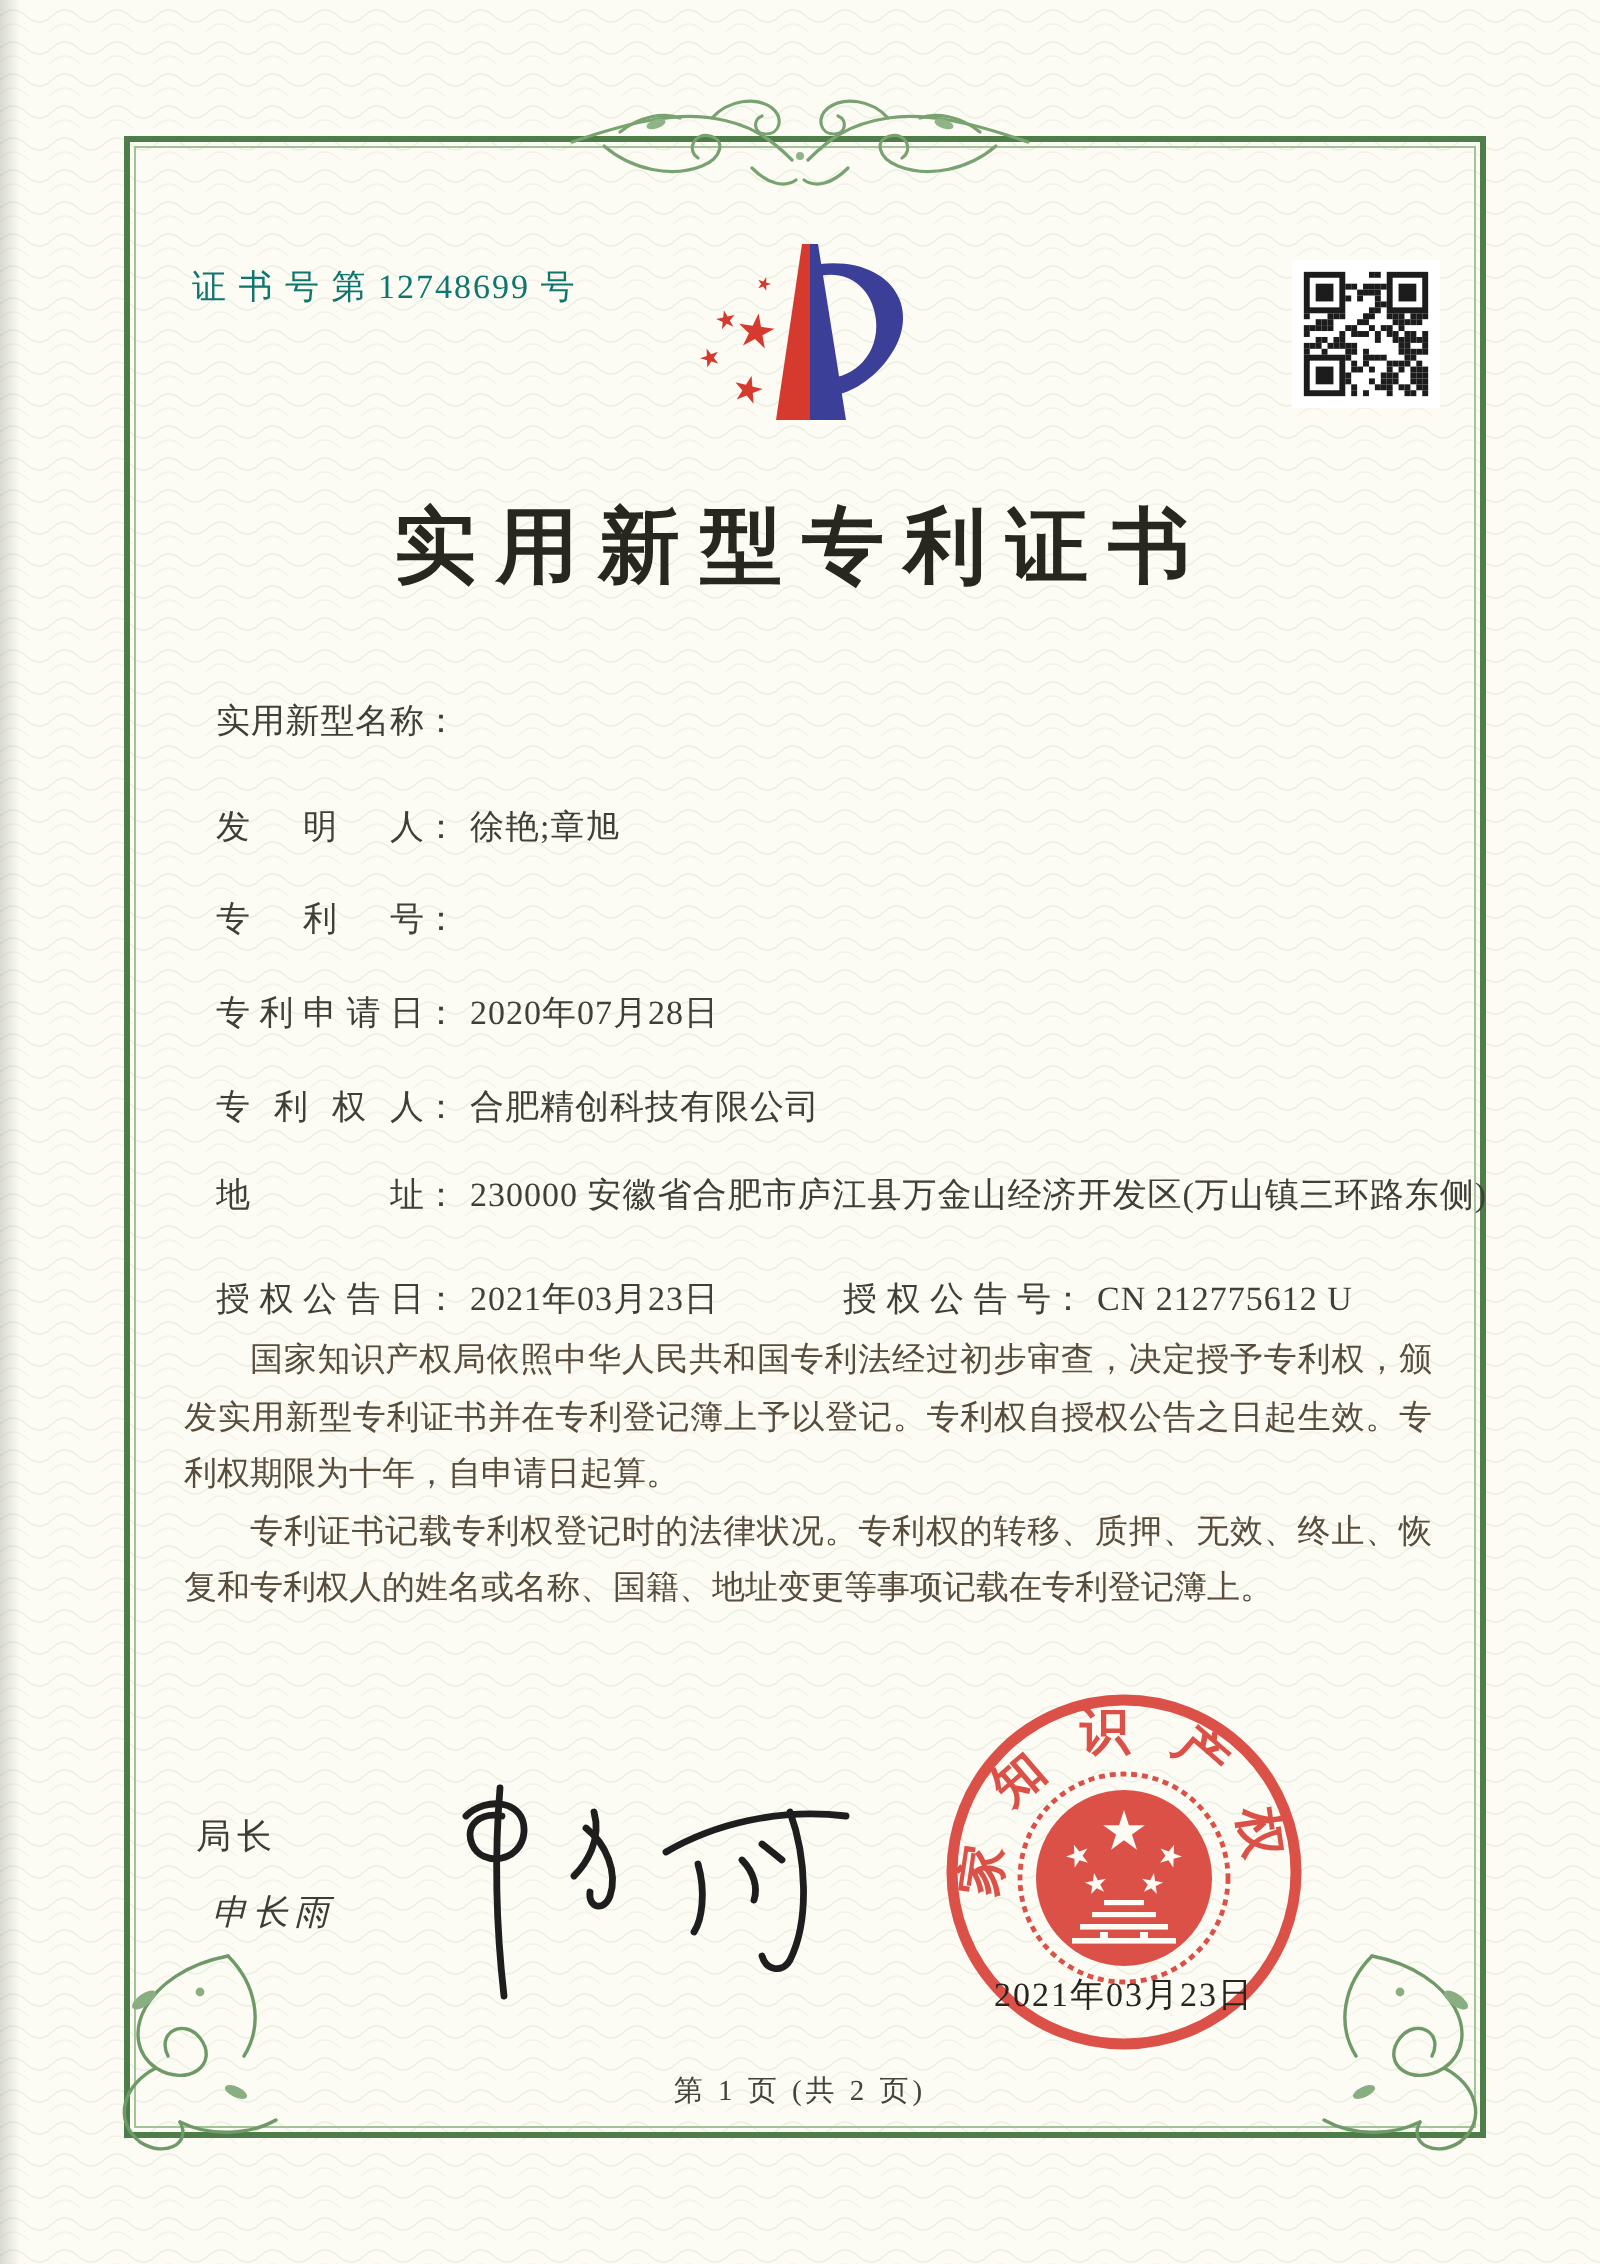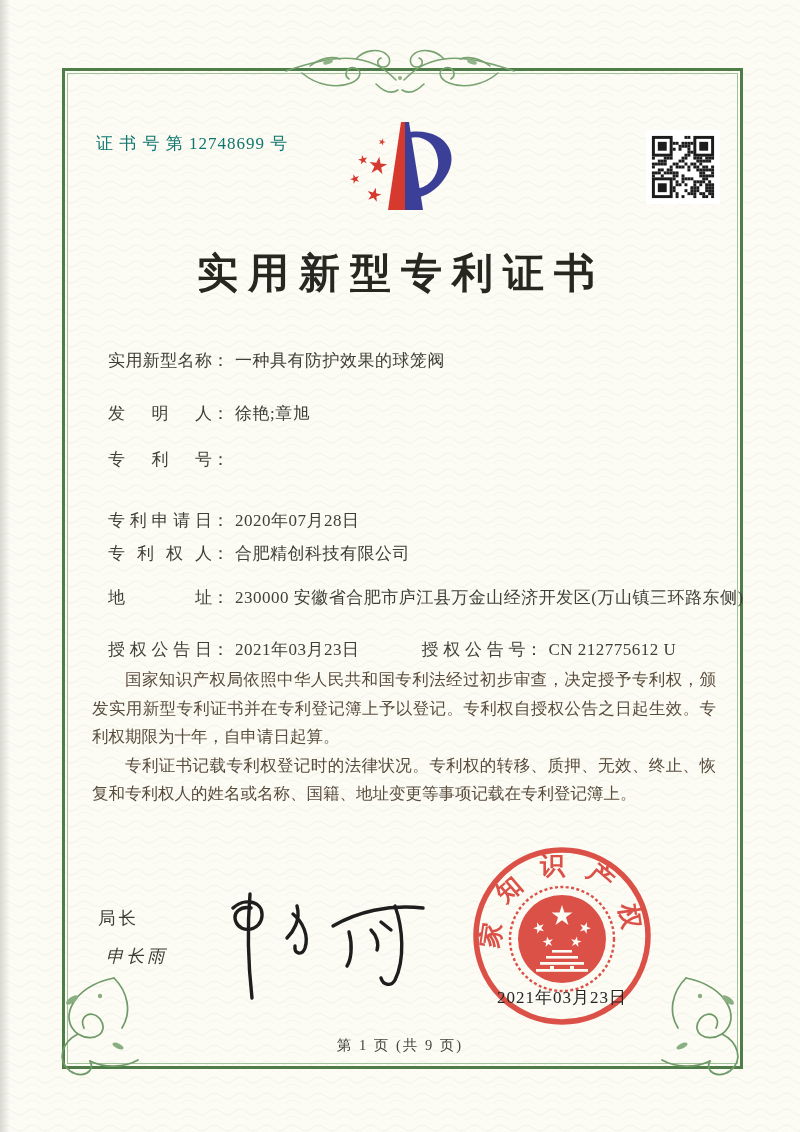--- a/index.html
+++ b/index.html
@@ -316,7 +316,6 @@
   <div class="row" style="top:348px">
     <span class="lab">实用新型名称</span>
       <span class="colon">：</span>
-    <span class="val">一种具有防护效果的球笼阀</span>
   </div>
   <div class="row" style="top:401px">
     <span class="lab">发明人</span>

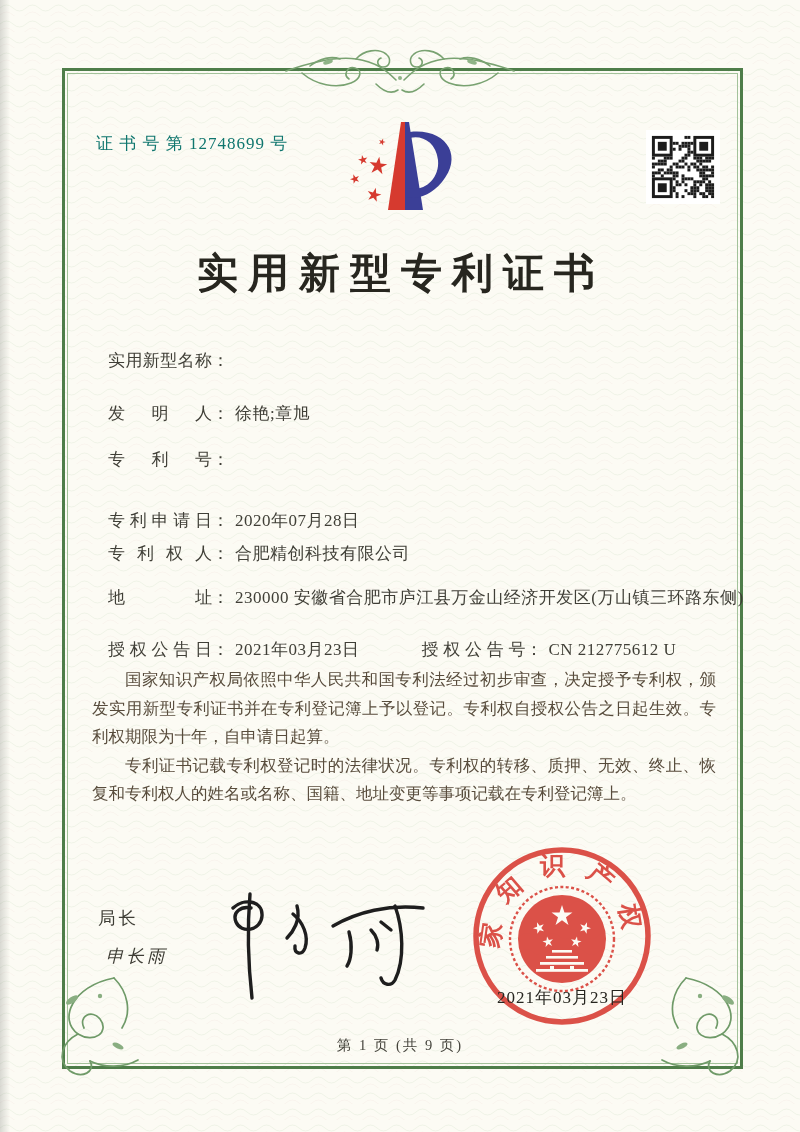--- a/index.html
+++ b/index.html
@@ -326,7 +326,7 @@
     <span class="lab">专利号</span>
       <span class="colon">：</span>
   </div>
-  <div class="row" style="top:508px">
+  <div class="row" style="top:494px">
     <span class="lab">专利申请日</span>
       <span class="colon">：</span>
     <span class="val">2020年07月28日</span>

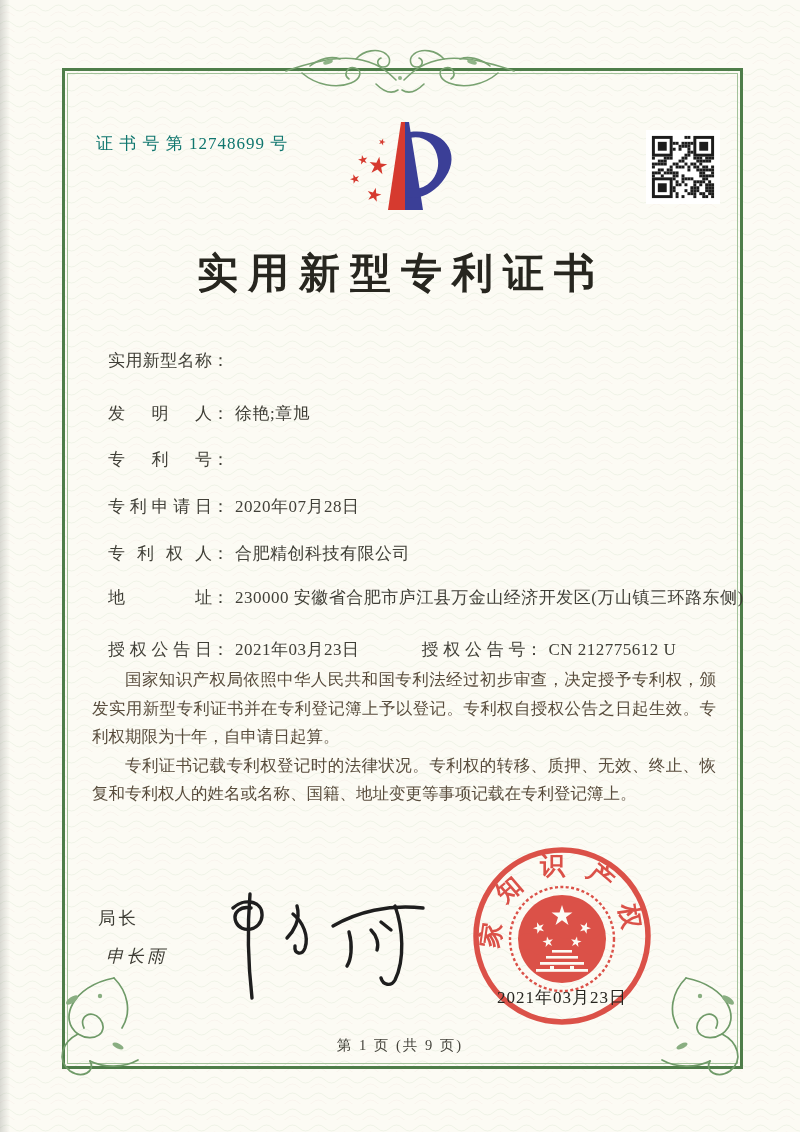--- a/index.html
+++ b/index.html
@@ -400,7 +400,7 @@
   </svg>
   <div class="seal-date">2021年03月23日</div>
 
-  <div class="page-info">第 1 页 (共 9 页)</div>
+  <div class="page-info">第 1 页 (共 2 页)</div>
 
 </div>
 

